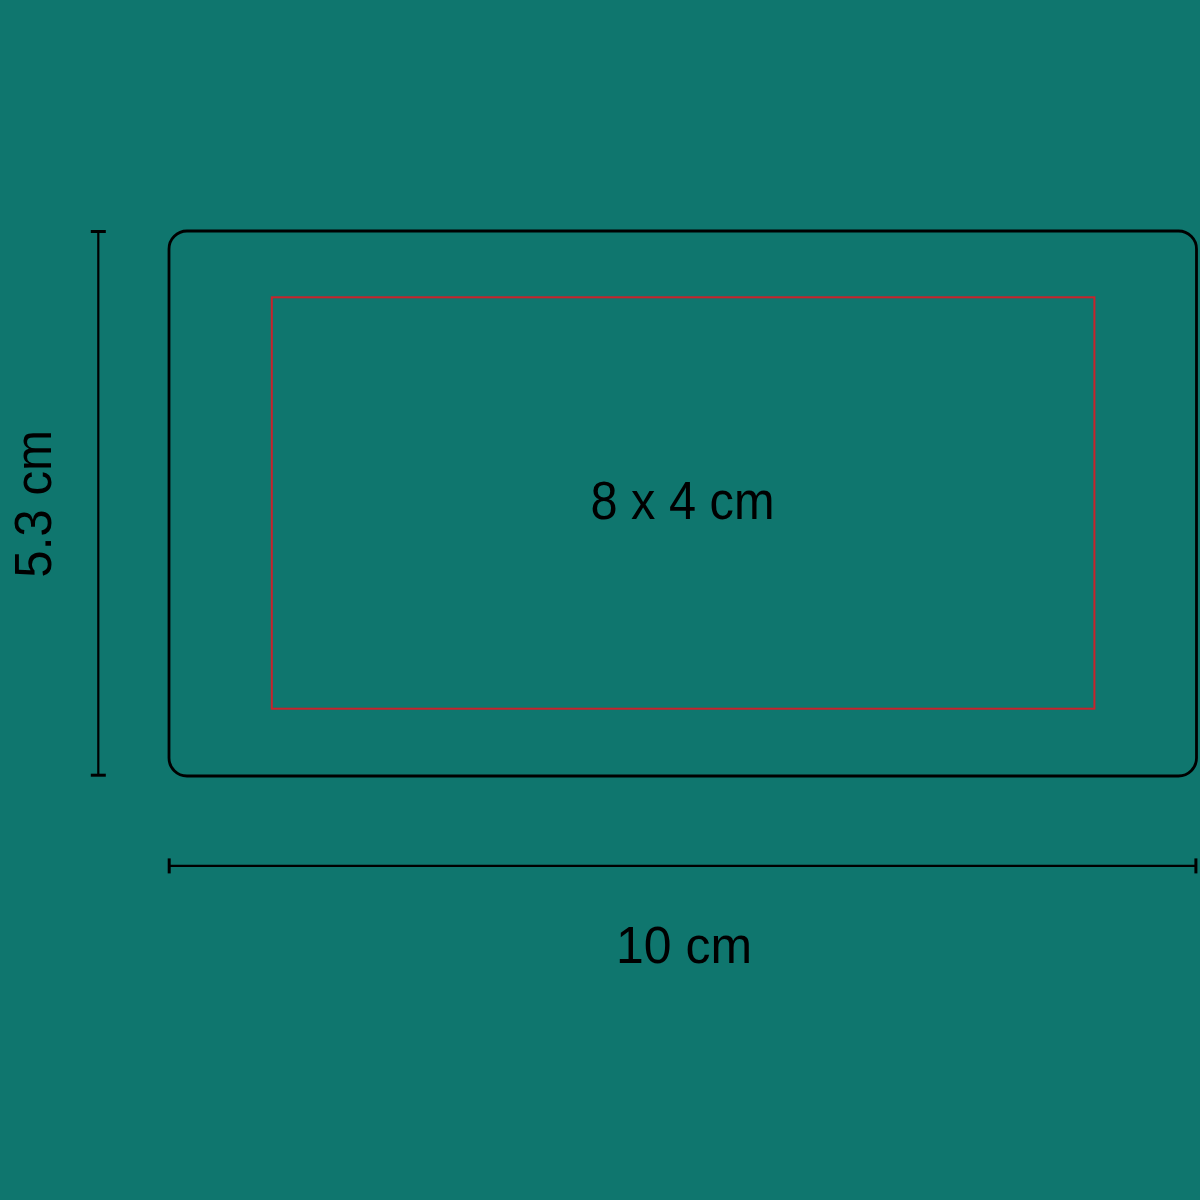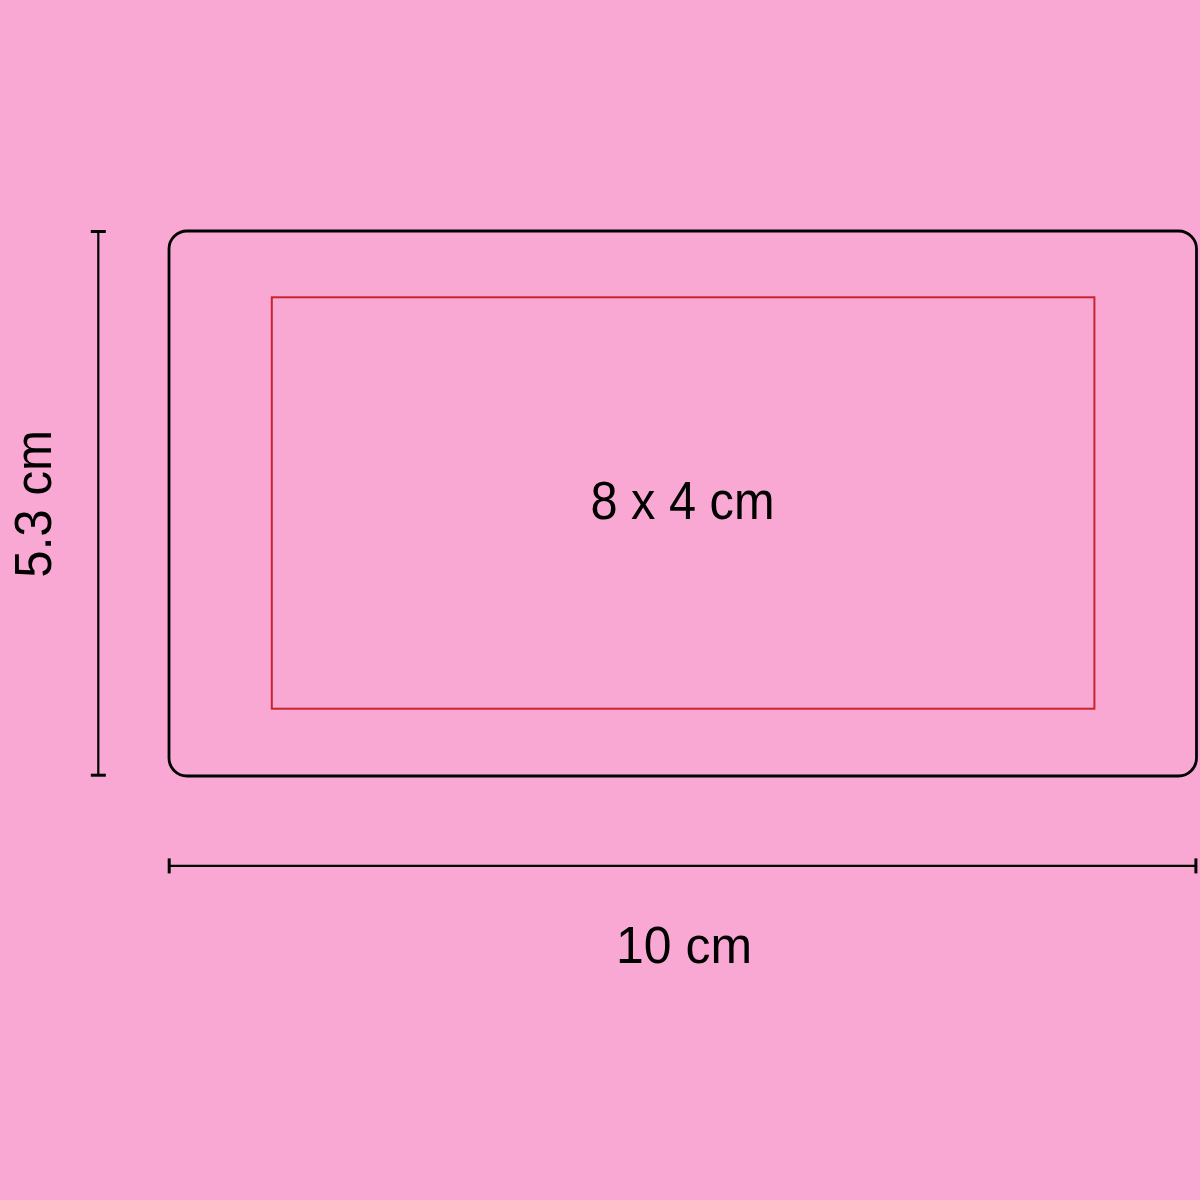--- a/index.html
+++ b/index.html
@@ -3,7 +3,7 @@
 <meta charset="utf-8">
 <style>
   html,body{margin:0;padding:0;background:#ffffff;}
-  .page{width:1200px;height:1200px;position:relative;background:#f9a8d4;overflow:hidden;}
+  .page{width:1200px;height:1200px;position:relative;background:#0f766e;overflow:hidden;}
   svg{display:block;}
   text{font-family:"Liberation Sans", sans-serif;fill:#000000;}
 </style>

